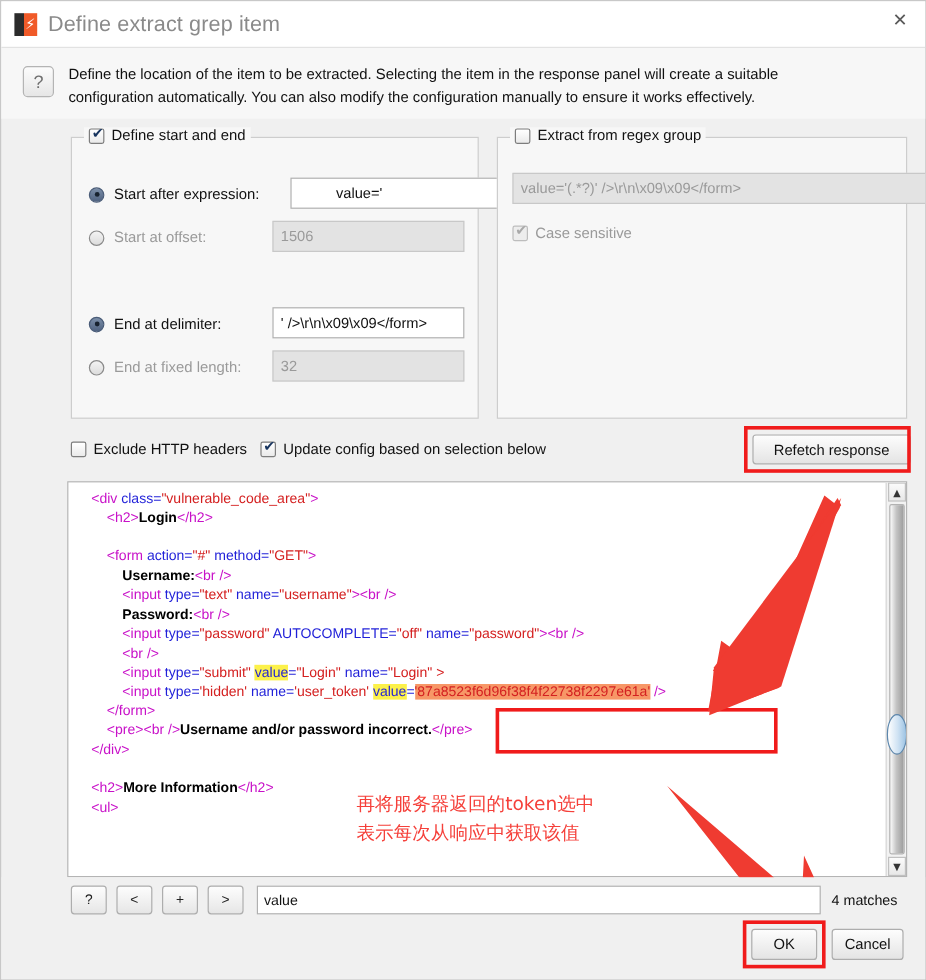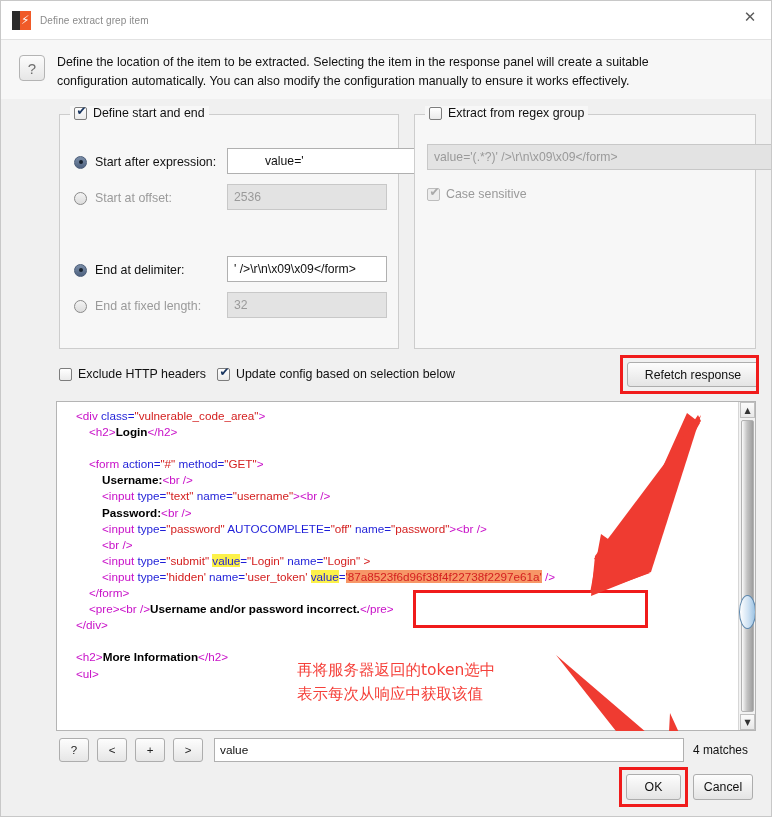--- a/index.html
+++ b/index.html
@@ -36,7 +36,7 @@
     font-family: "DejaVu Sans", sans-serif;
   }
   #title-text {
-    font-size: 10px; color: #8a8a8a; letter-spacing: 0.1px;
+    font-size: 18px; color: #8a8a8a; letter-spacing: 0.1px;
   }
   #close-btn {
     position: absolute; right: 0; top: 0; width: 46px; height: 32px;

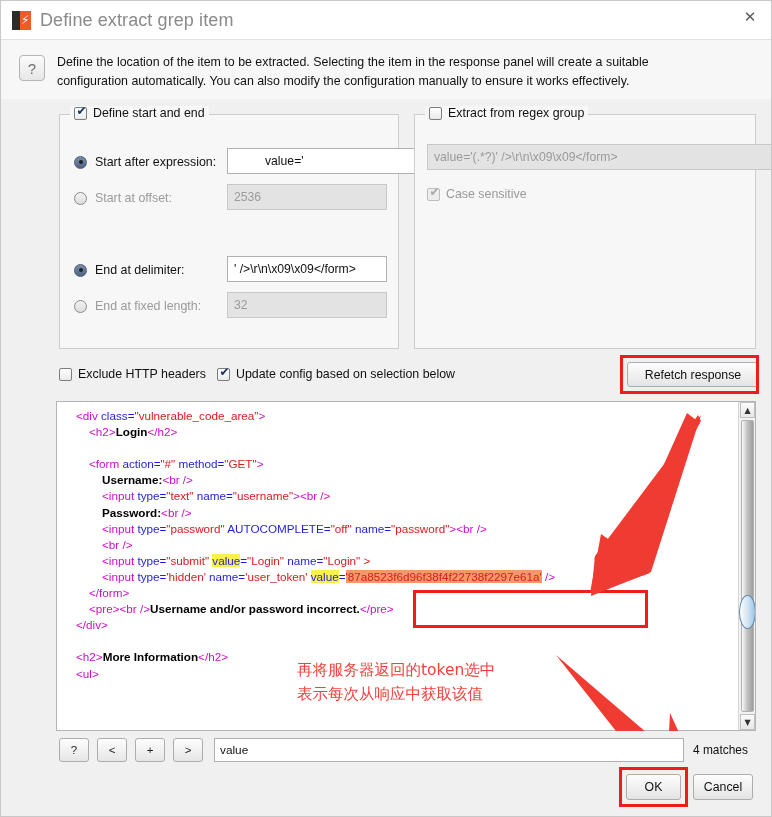--- a/index.html
+++ b/index.html
@@ -244,7 +244,7 @@
       <span class="radio sel"></span>
       <span class="rowlabel" style="position:static;">Start after expression:</span>
     </div>
-    <div class="field" style="left:167px; top:33px; width:188px;padding-left:37px;">value='</div>
+    <div class="field" style="left:182px; top:33px; width:188px;padding-left:37px;">value='</div>
 
     <div class="radio-row" style="left:14px; top:76px;">
       <span class="radio"></span>

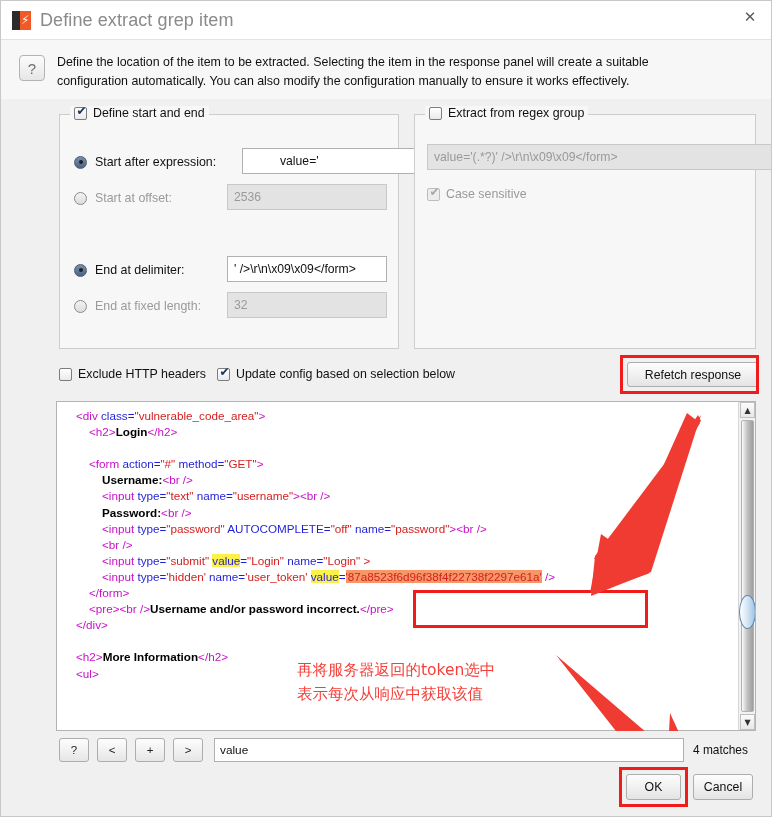--- a/index.html
+++ b/index.html
@@ -250,7 +250,7 @@
       <span class="radio"></span>
       <span class="rowlabel disabled" style="position:static;">Start at offset:</span>
     </div>
-    <div class="field disabled" style="left:167px; top:69px; width:160px;">2536</div>
+    <div class="field disabled" style="left:167px; top:69px; width:160px;">1506</div>
 
     <div class="radio-row" style="left:14px; top:148px;">
       <span class="radio sel"></span>

